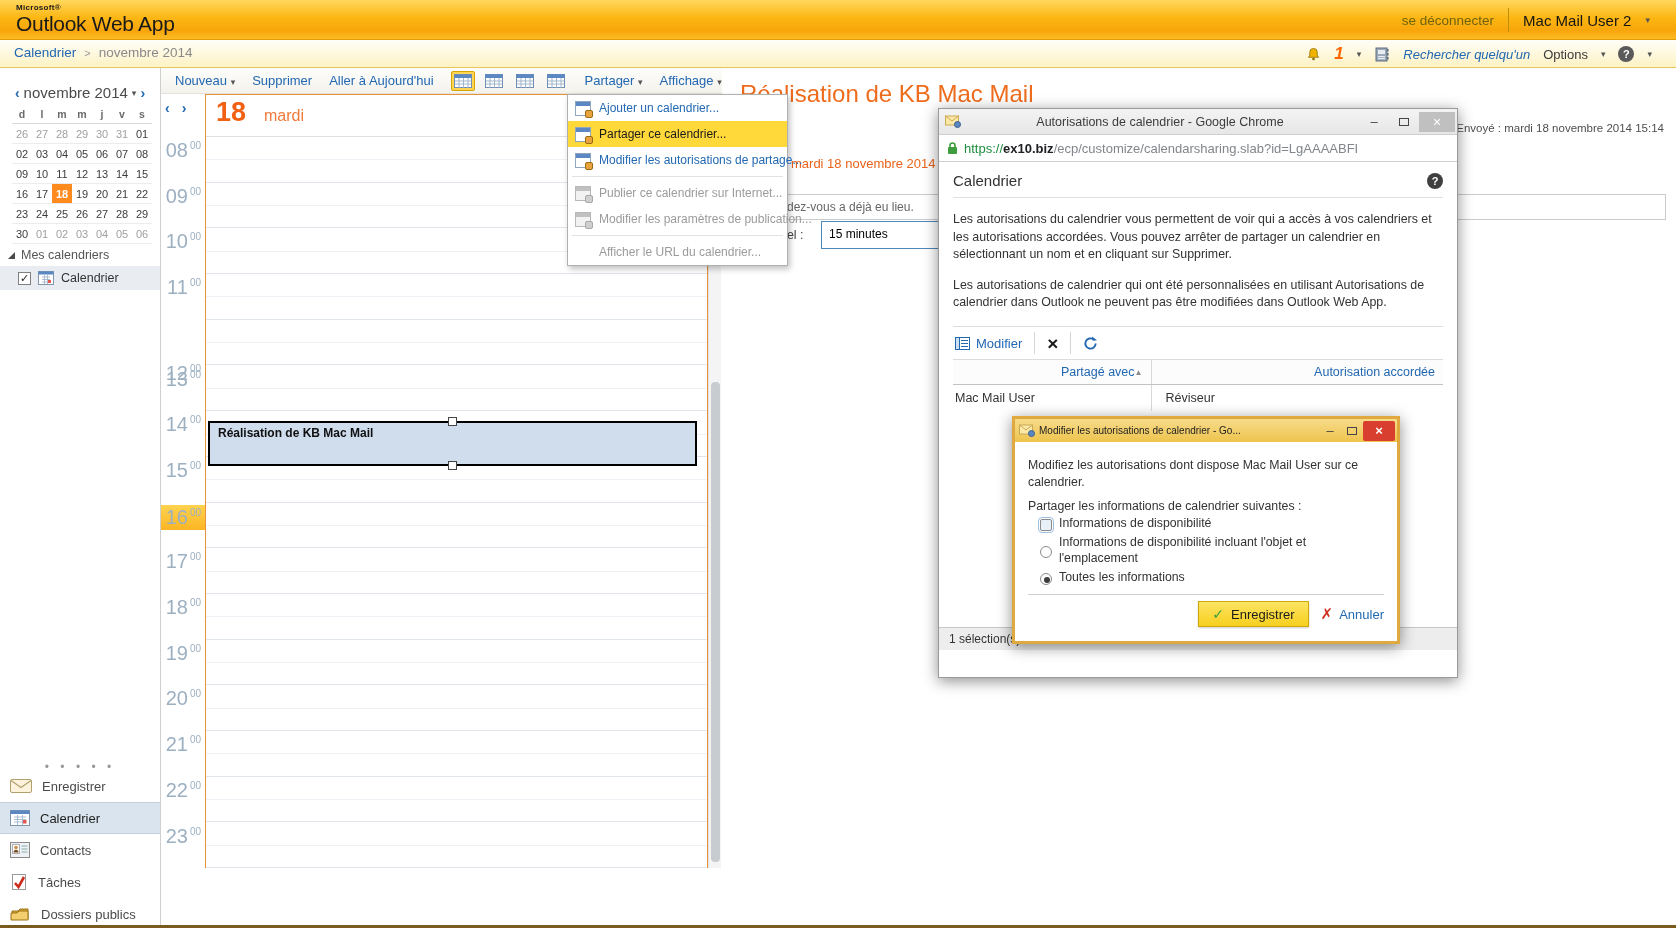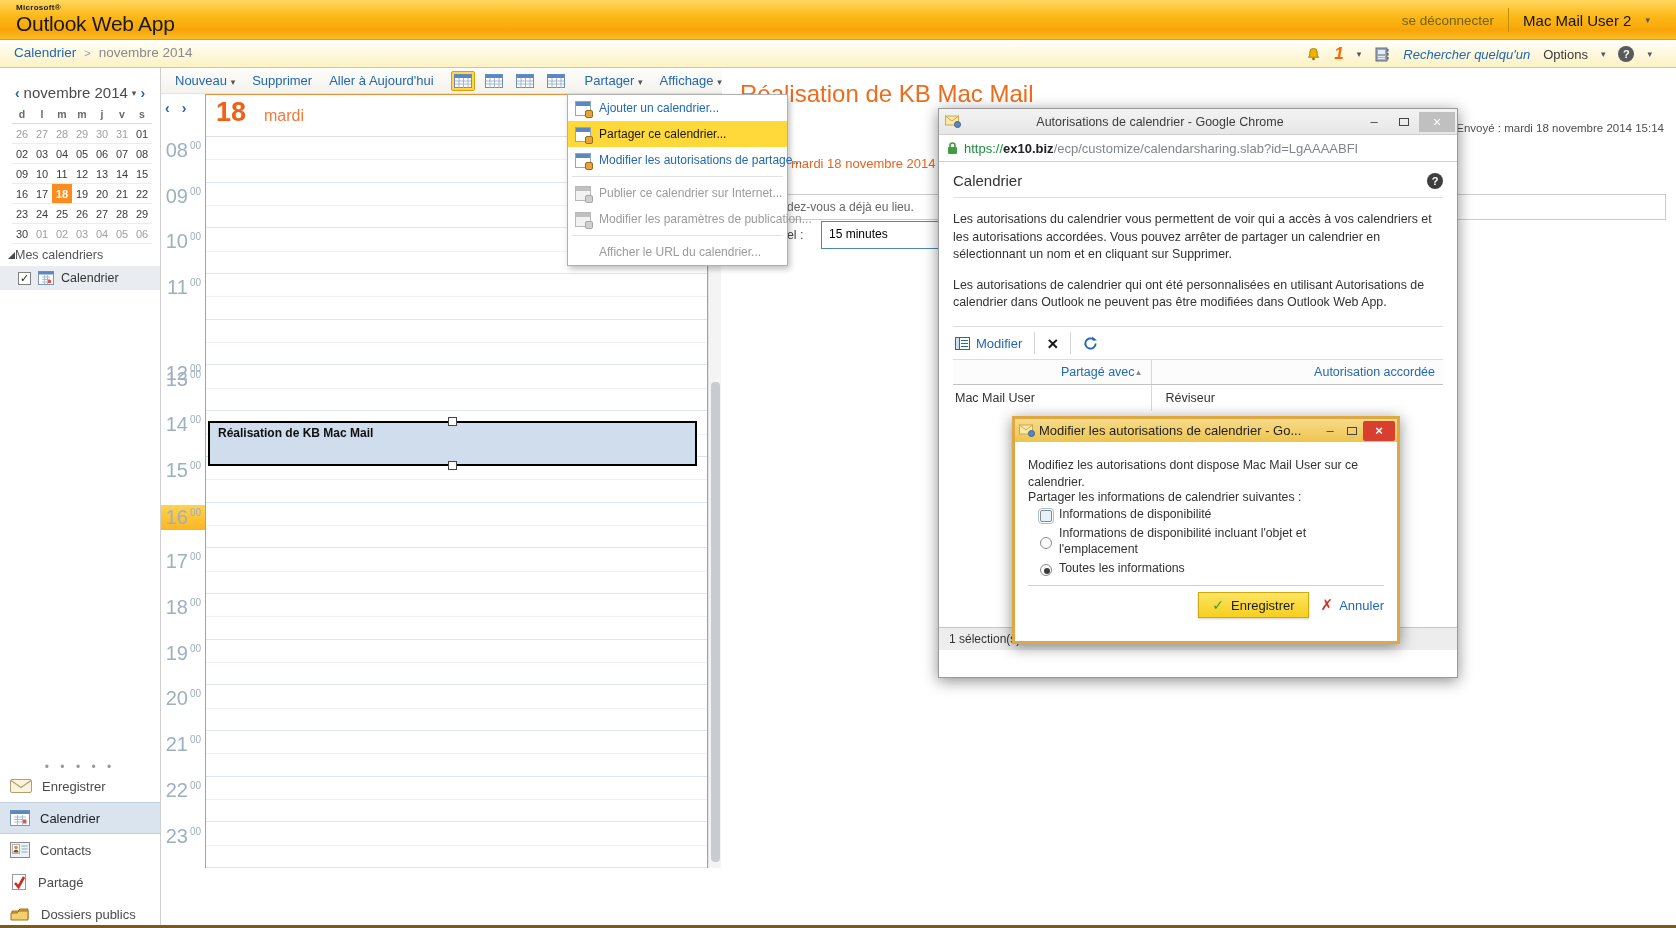--- a/index.html
+++ b/index.html
@@ -47,7 +47,7 @@
   .mini-cell.hd { color:#6a6a6a; font-weight:bold; font-size:10.5px; }
   .mini-cell.other { color:#a0a0a0; }
   .mini-cell.sel { background:#ff8b1f; color:#fff; font-weight:bold; }
-  .mycals { position:absolute; left:8px; top:180px; display:flex; align-items:center; color:#555; font-size:12.5px; }
+  .mycals { position:absolute; left:8px; top:180px; display:flex; align-items:center; gap:6px; color:#555; font-size:12.5px; }
   .tri-expanded { width:0; height:0; border-left:7px solid transparent; border-bottom:7px solid #4a4a4a; }
   .cal-check-row { position:absolute; left:0; top:198px; width:160px; height:24px; background:#e9edf2; display:flex; align-items:center; gap:7px; padding-left:18px; }
   .checkbox { width:13px; height:13px; background:#fff; border:1px solid #808080; font-size:11px; color:#222; display:flex; align-items:center; justify-content:center; font-weight:bold; }

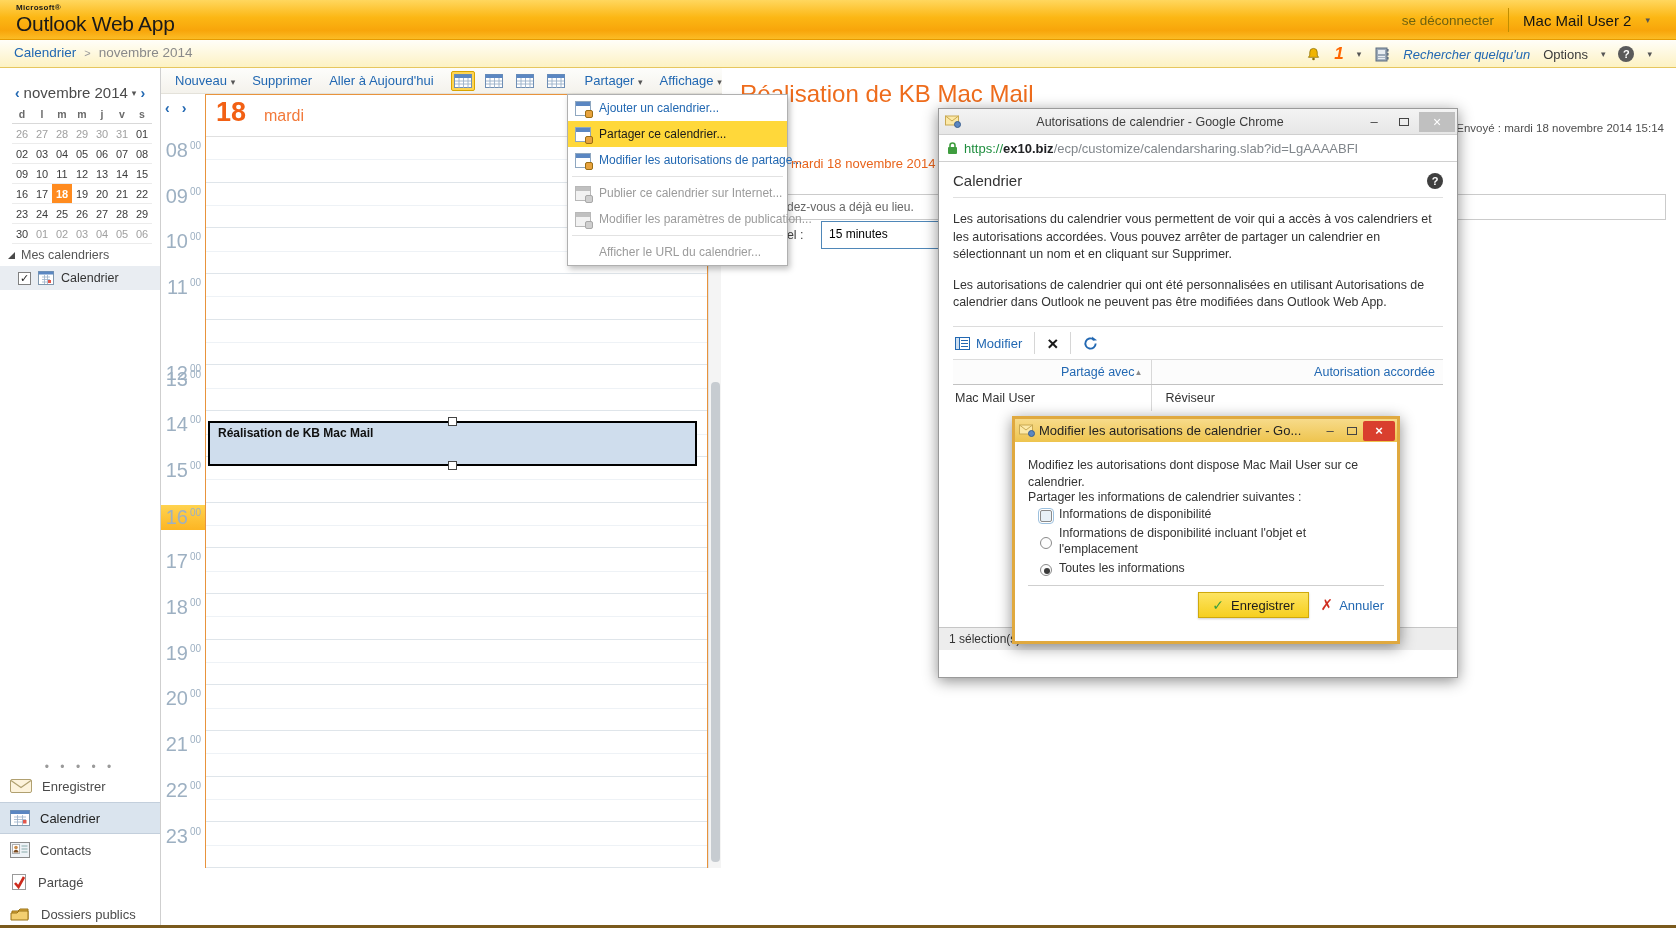--- a/index.html
+++ b/index.html
@@ -149,7 +149,7 @@
 
   #win2 { left:1012px; top:416px; width:388px; height:228px; border:3px solid #e0a93f; z-index:110; }
   .titlebar2 { height:23px; background:linear-gradient(#f7db8a,#eec44e); display:flex; align-items:center; padding-left:4px; }
-  .wtitle2 { flex:1; font-size:13px; color:#222; padding-left:4px; white-space:nowrap; overflow:hidden; }
+  .wtitle2 { flex:1; font-size:10px; color:#222; padding-left:4px; white-space:nowrap; overflow:hidden; }
   .win2-body { padding:7px 13px 0; }
   .w2-intro { font-size:12.3px; color:#333; line-height:1.35;margin-top:8px; }
   .w2-sharelabel { font-size:12.3px; color:#333; margin-top:0; }

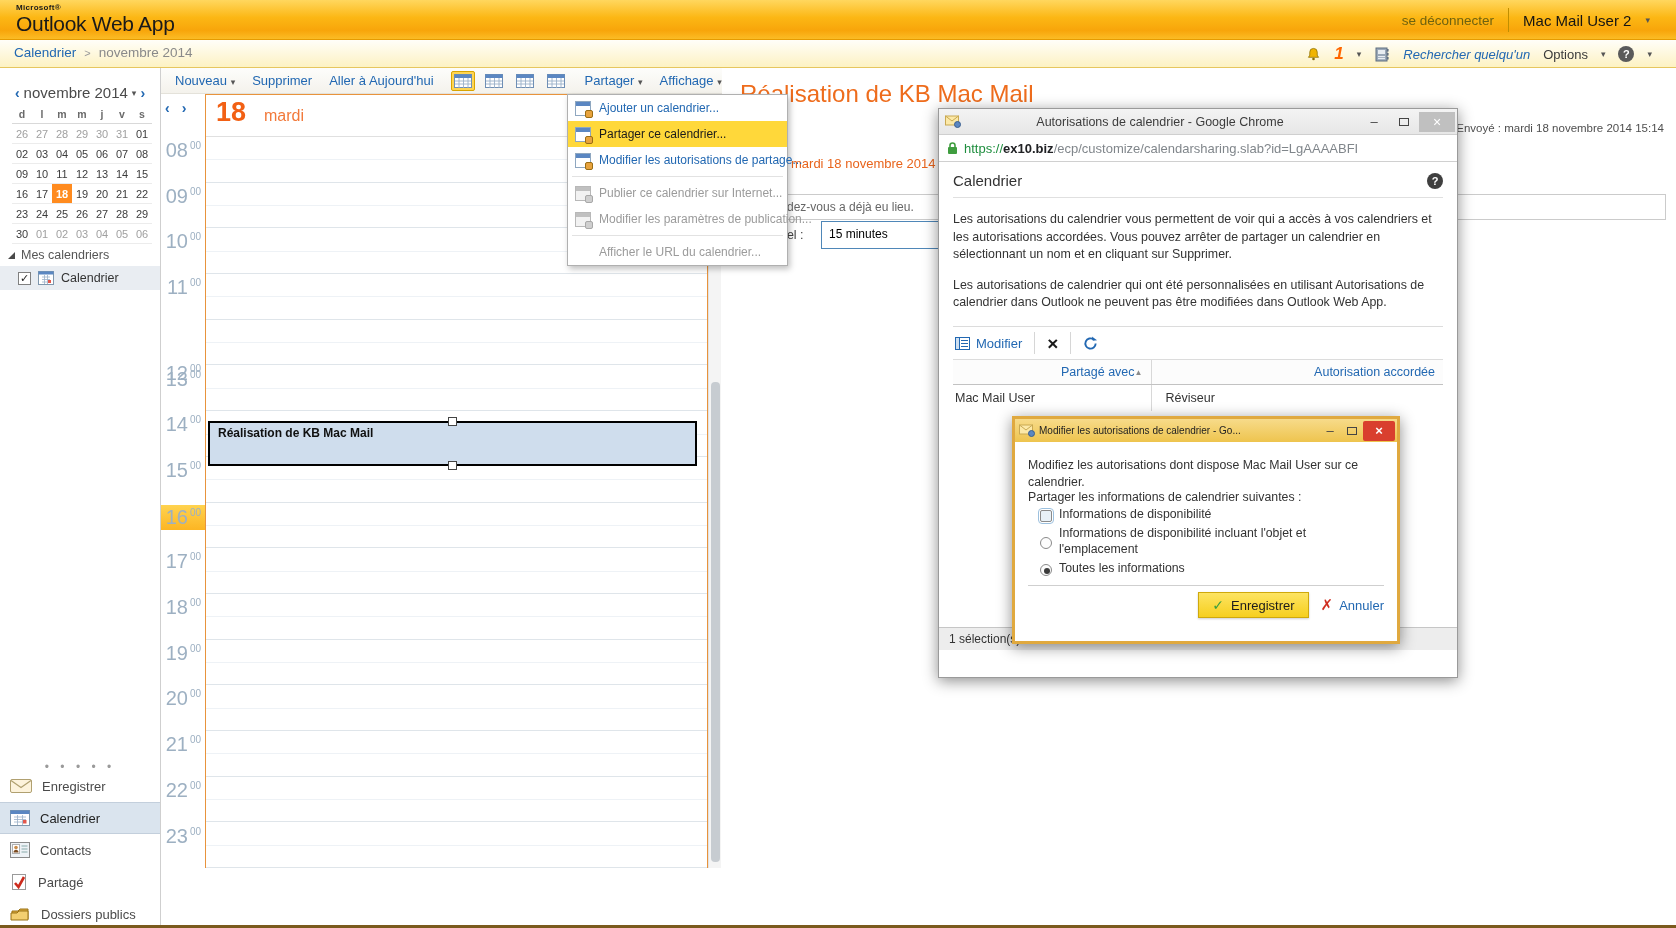--- a/index.html
+++ b/index.html
@@ -152,7 +152,7 @@
   .wtitle2 { flex:1; font-size:10px; color:#222; padding-left:4px; white-space:nowrap; overflow:hidden; }
   .win2-body { padding:7px 13px 0; }
   .w2-intro { font-size:12.3px; color:#333; line-height:1.35;margin-top:8px; }
-  .w2-sharelabel { font-size:12.3px; color:#333; margin-top:0; }
+  .w2-sharelabel { font-size:12.3px; color:#333; margin-top:9px; }
   .radio-row { display:flex; gap:7px; margin:3px 0 0 12px; align-items:center; }
   .radio { width:12px; height:12px; border-radius:50%; border:1px solid #8a8a8a; background:#fdfdfd; margin-top:2px; position:relative; flex:0 0 12px; }
   .radio.sel::after { content:""; position:absolute; left:3px; top:3px; width:6px; height:6px; border-radius:50%; background:#3c3c3c; }

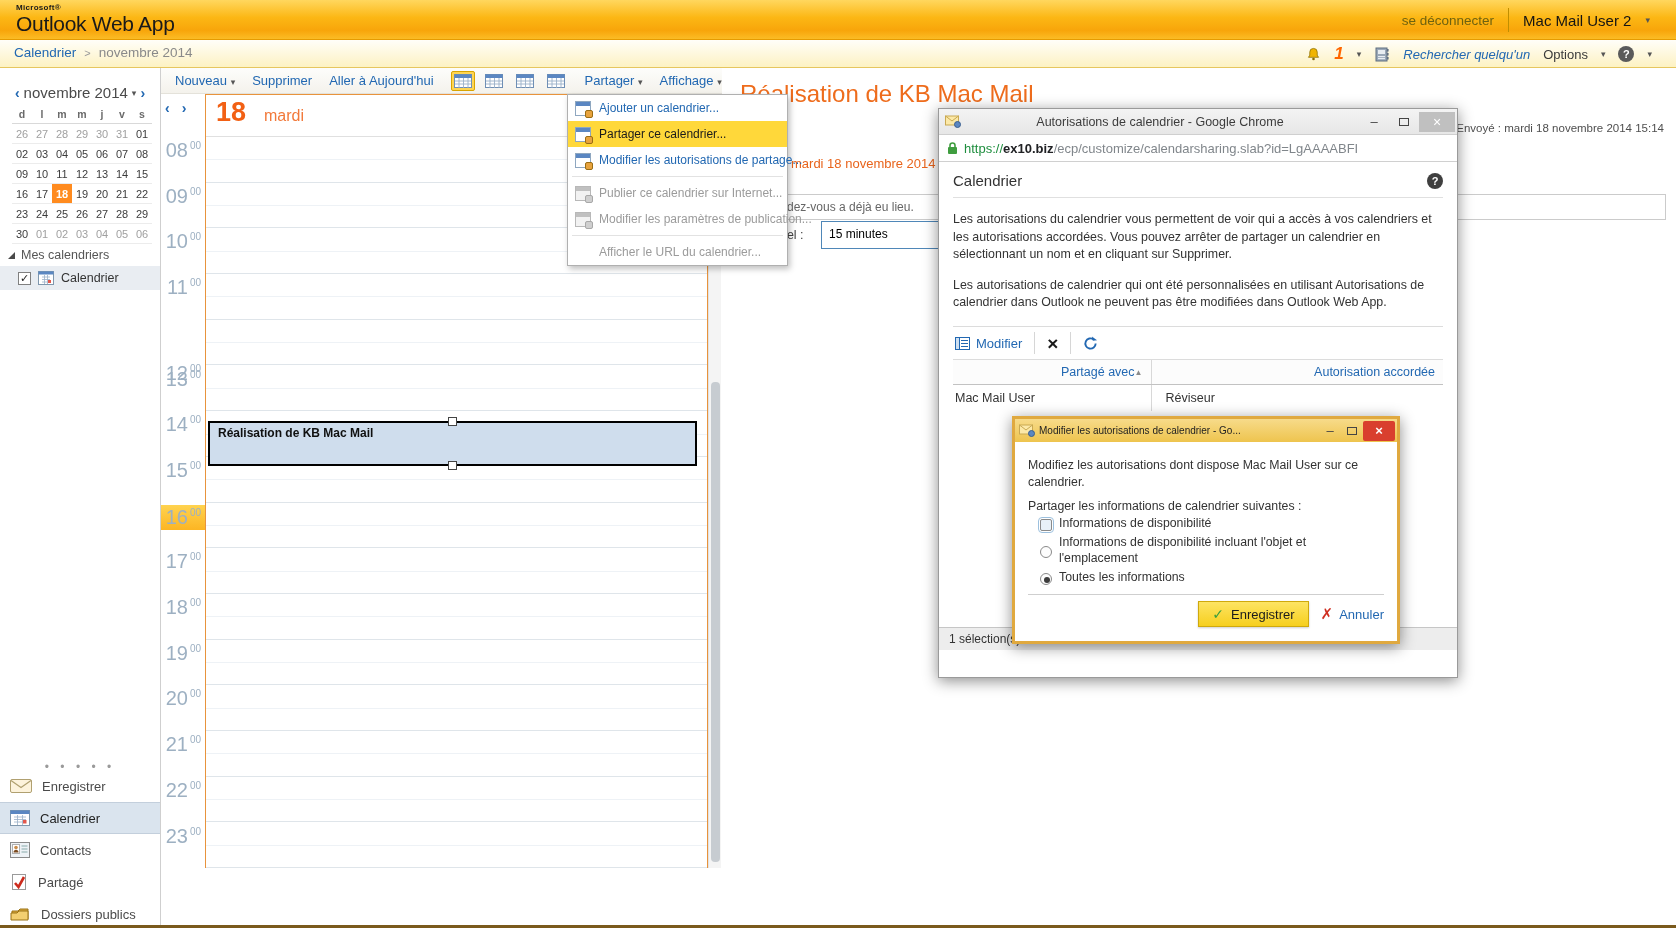--- a/index.html
+++ b/index.html
@@ -346,7 +346,7 @@
             <path d="M5 9l3.5 4L14 3" fill="none" stroke="#cc2b1d" stroke-width="2.6"></path>
           </svg>
         </span>
-        <span>Partagé</span>
+        <span>Tâches</span>
       </div>
       <div class="nav-item">
         <span>

